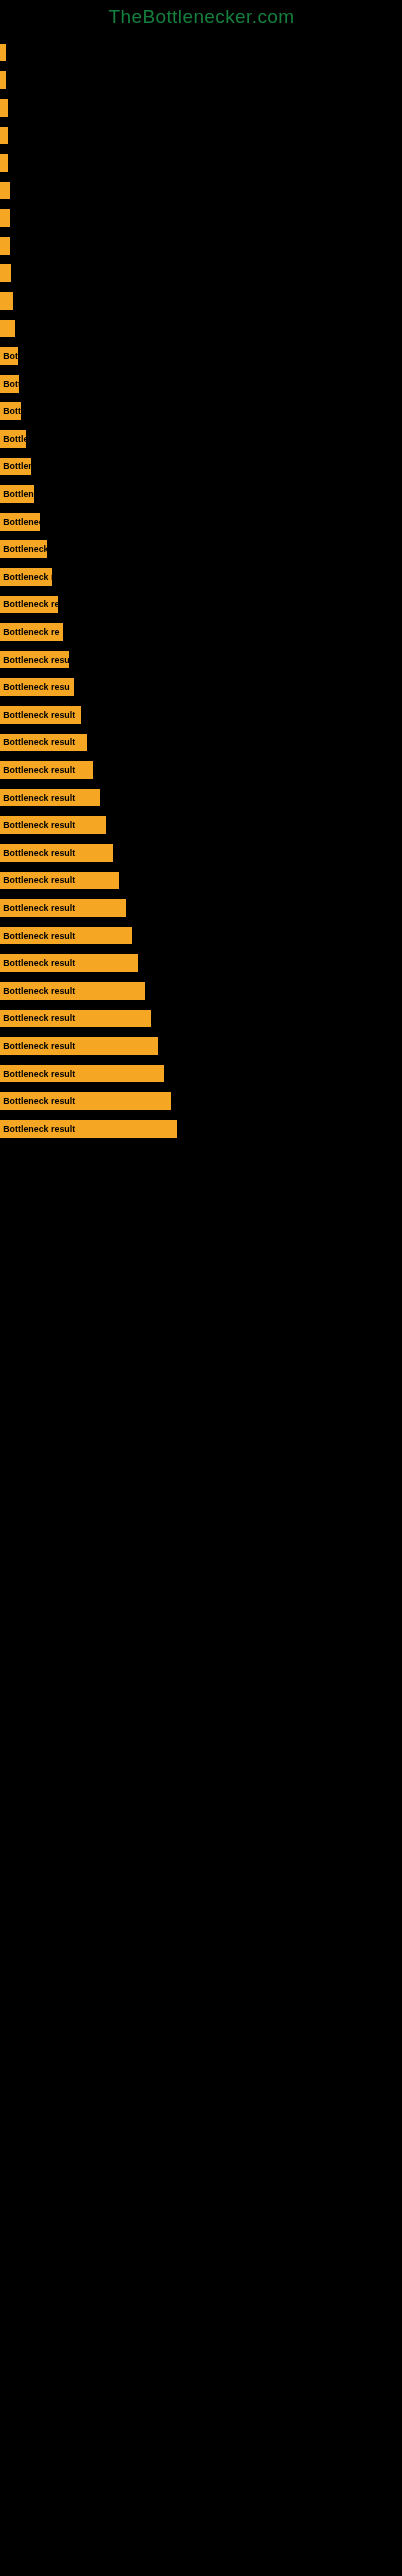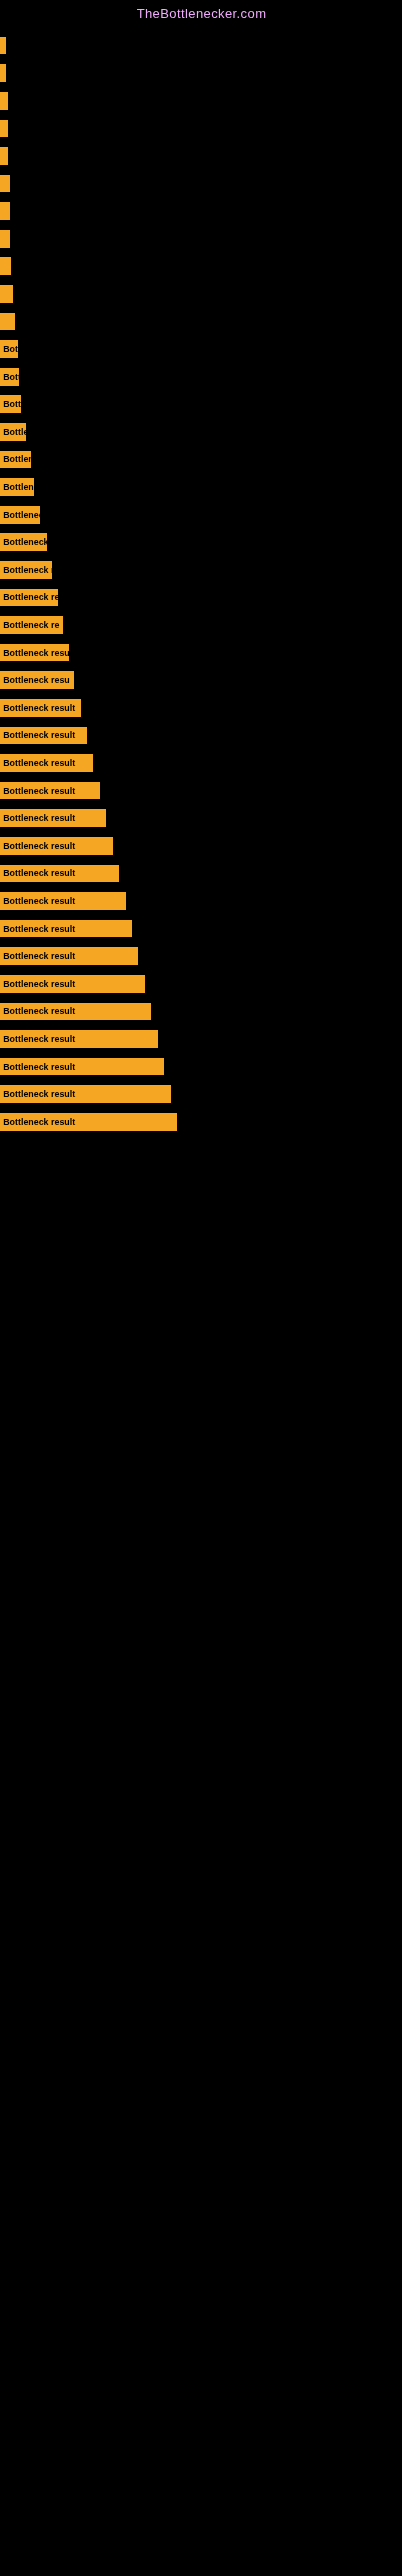--- a/index.html
+++ b/index.html
@@ -15,8 +15,8 @@
       position: relative;
     }
     .site-title {
-      color: #f0abfc;
-      font-size: 13px;
+      color: #15803d;
+      font-size: 19px;
       text-align: center;
       padding: 6.4px 0 3.2px 0;
       letter-spacing: 0.4px;

